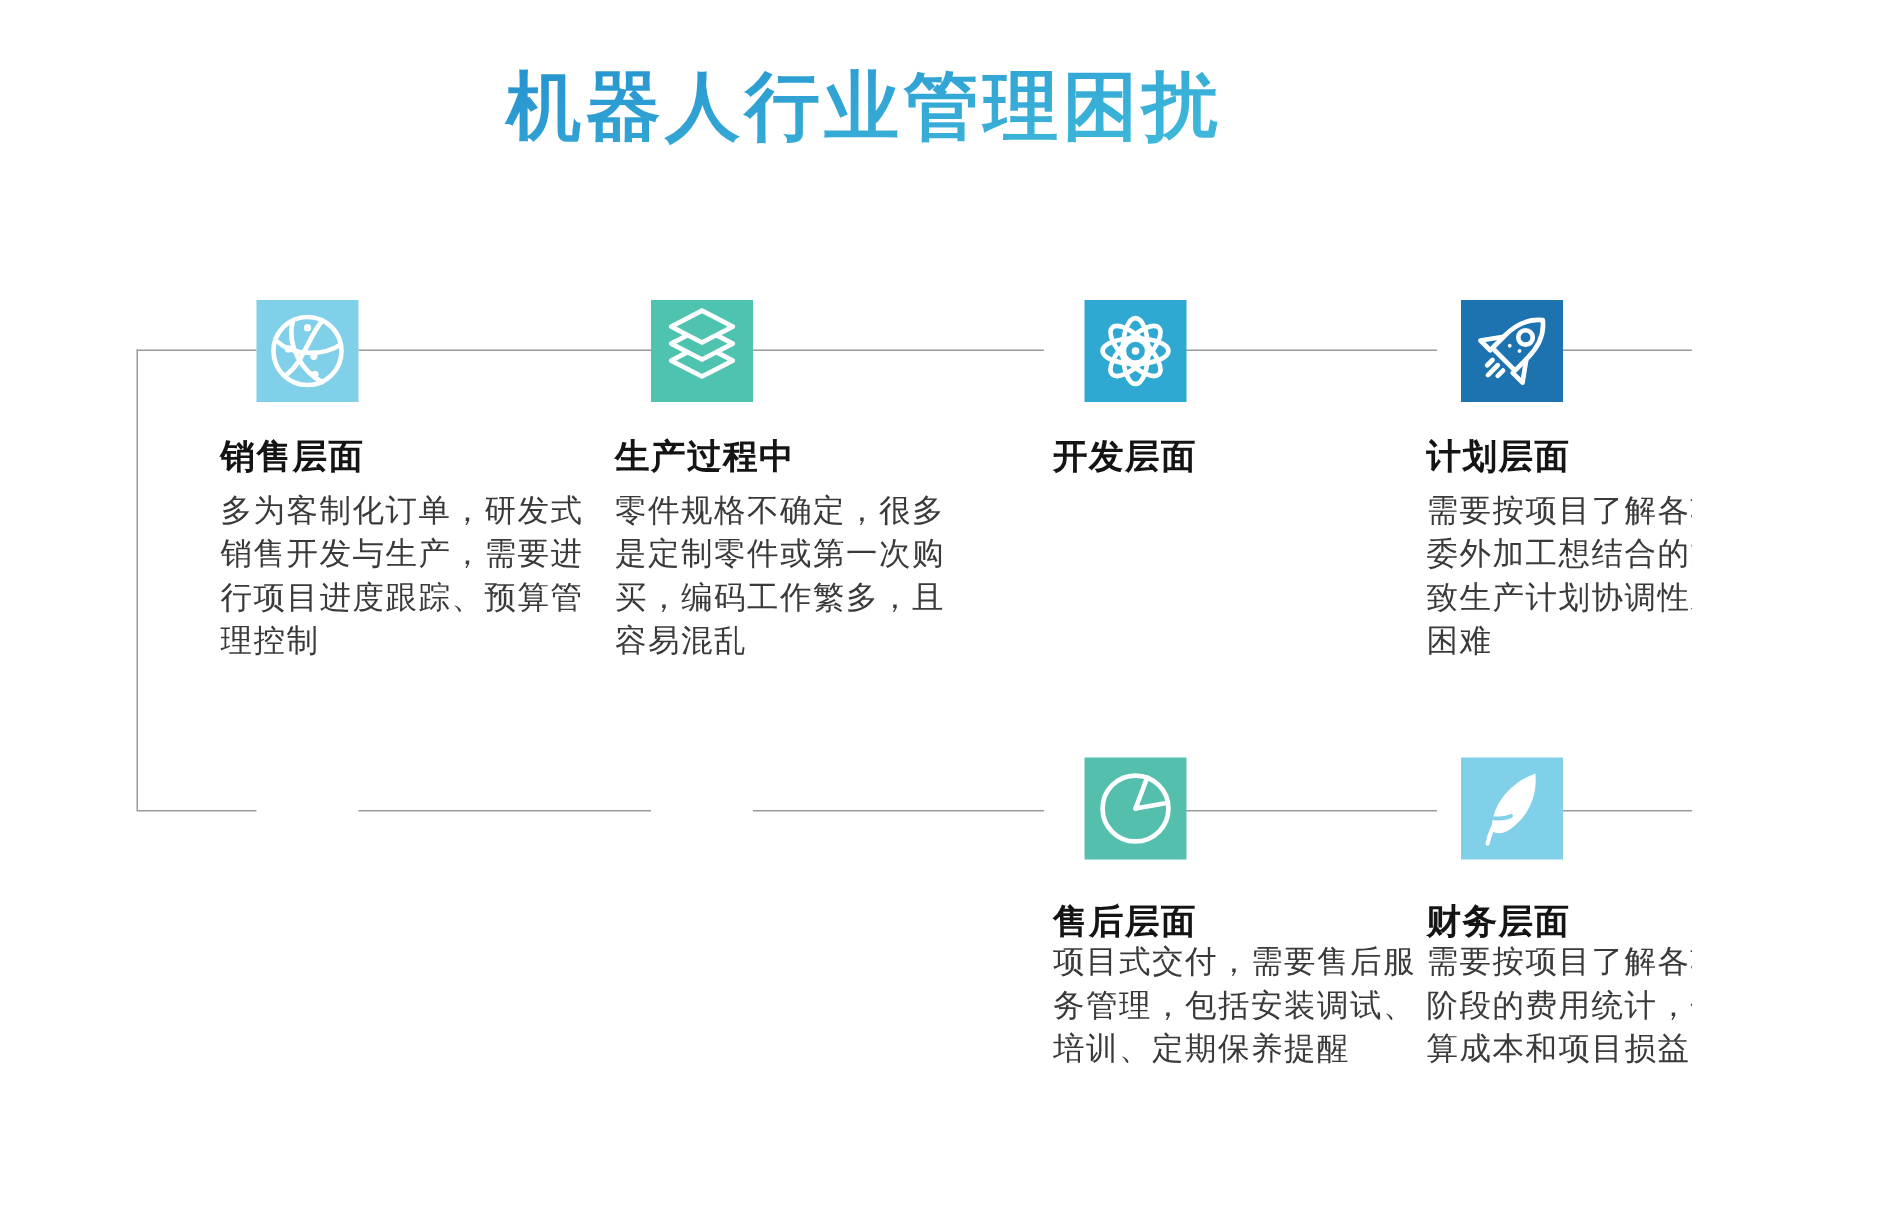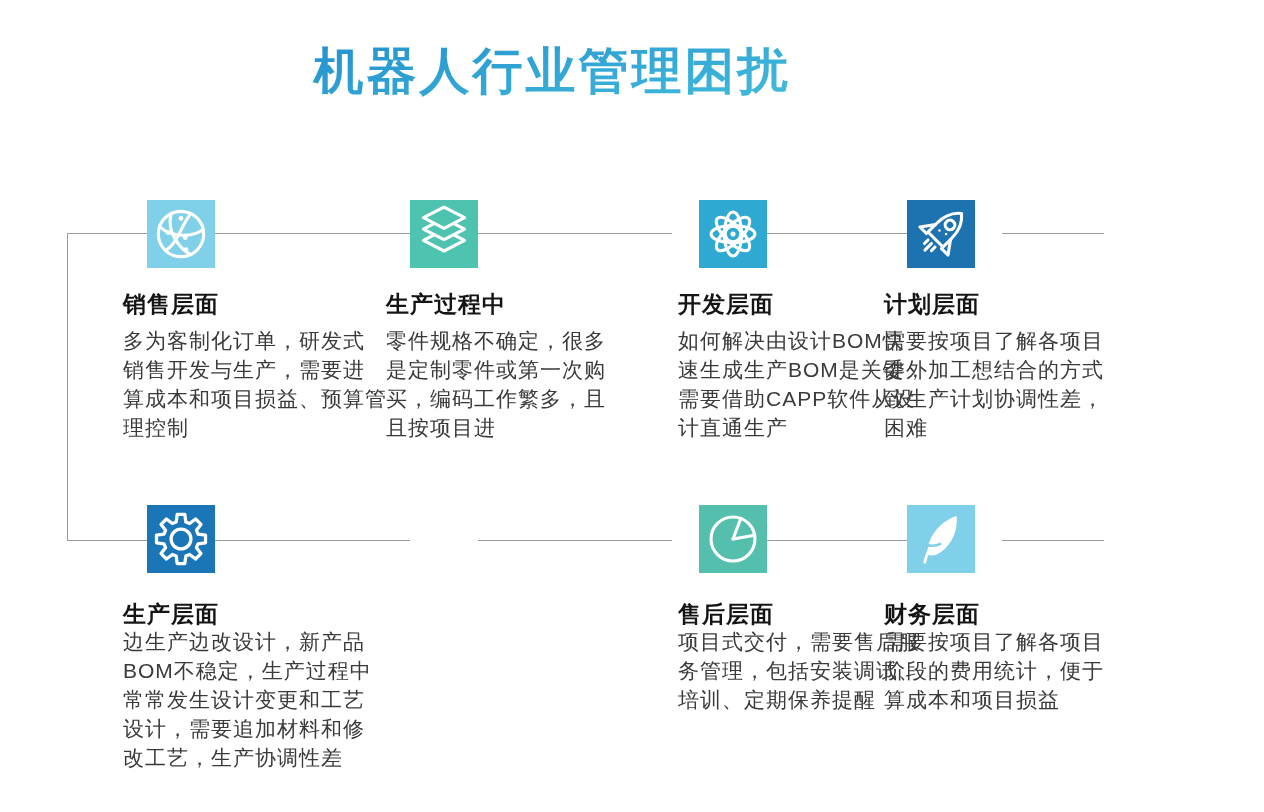--- a/index.html
+++ b/index.html
@@ -6,6 +6,7 @@
   .canvas{
     position:relative;width:1104px;height:812px;background:#ffffff;overflow:hidden;
     font-family:"Liberation Sans","DejaVu Sans",sans-serif;
+    margin-left:24px;
   }
   
   .main-title{

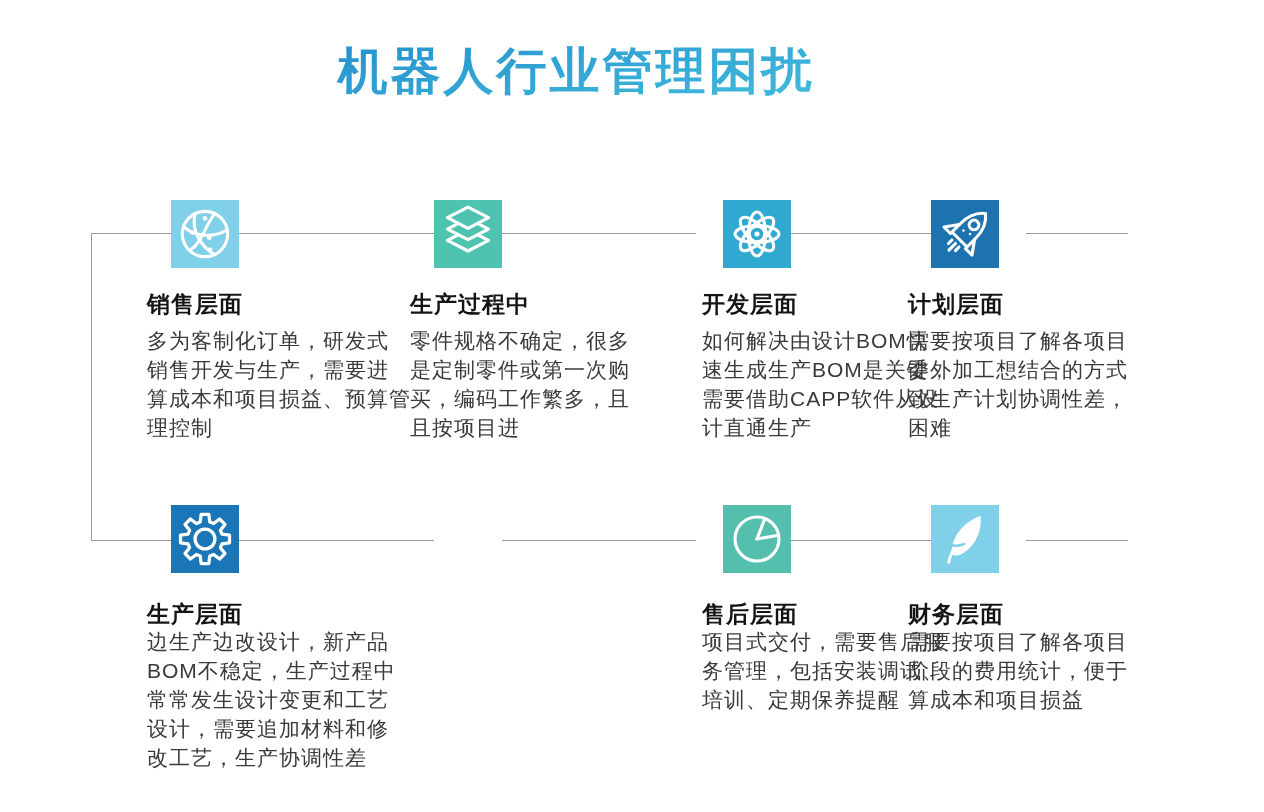--- a/index.html
+++ b/index.html
@@ -30,7 +30,7 @@
   
   .card{position:absolute;width:300px;height:300px;z-index:2;text-decoration:underline;}
   .r1{top:200px;}  .r2{top:505px;}
-  .c1{left:123px;} .c2{left:386px;} .c3{left:678px;} .c4{left:884px;}
+  .c1{left:123px;} .c2{left:386px;} .c3{left:678px;} .c4{left:927px;}
   .icon-box{position:absolute;top:0;width:68px;height:68px;display:flex;align-items:center;justify-content:center;}
   .c1 .icon-box{left:24px;} .c2 .icon-box{left:24px;}
   .c3 .icon-box{left:21px;} .c4 .icon-box{left:23px;}

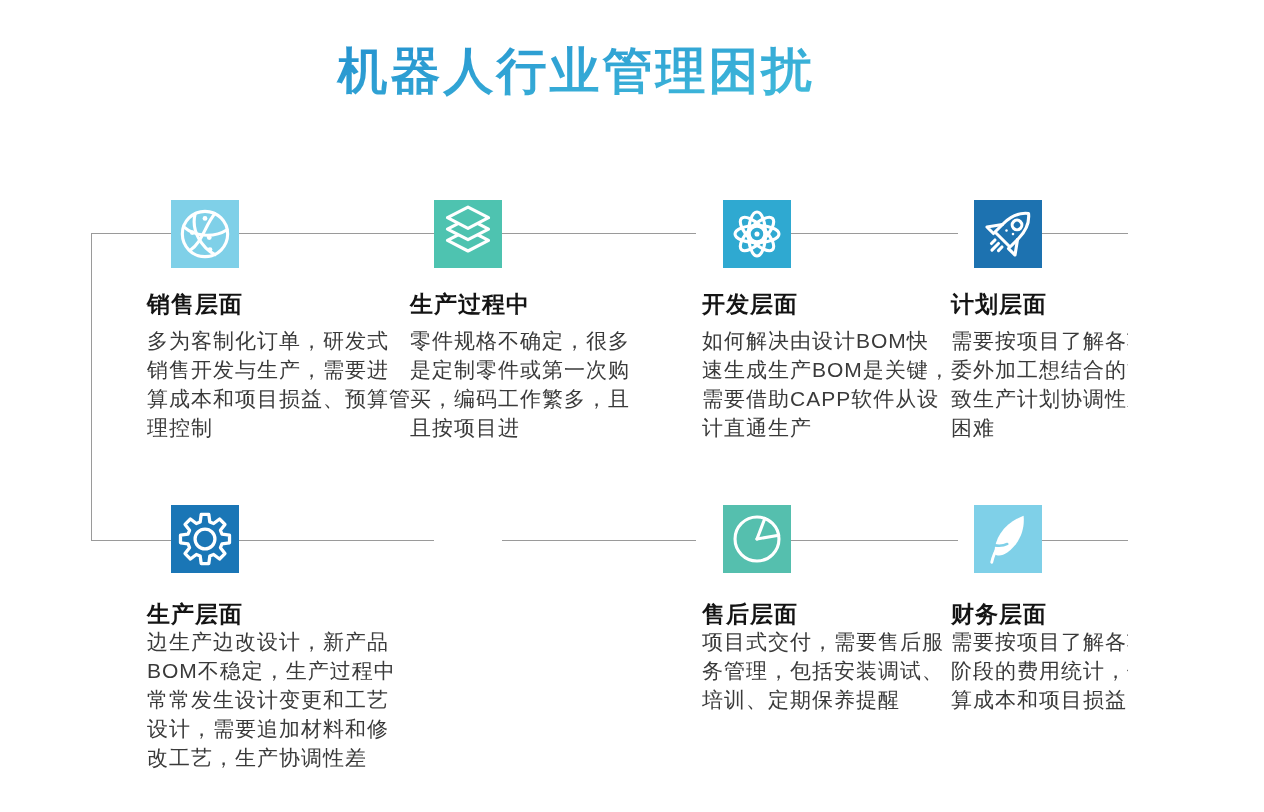--- a/index.html
+++ b/index.html
@@ -84,7 +84,7 @@
     <h2 class="card-title">销售层面</h2>
     <p class="card-body">多为客制化订单，研发式
 销售开发与生产，需要进
-算成本和项目损益、预算管
+行项目进度跟踪、预算管
 理控制</p>
   </div>
 

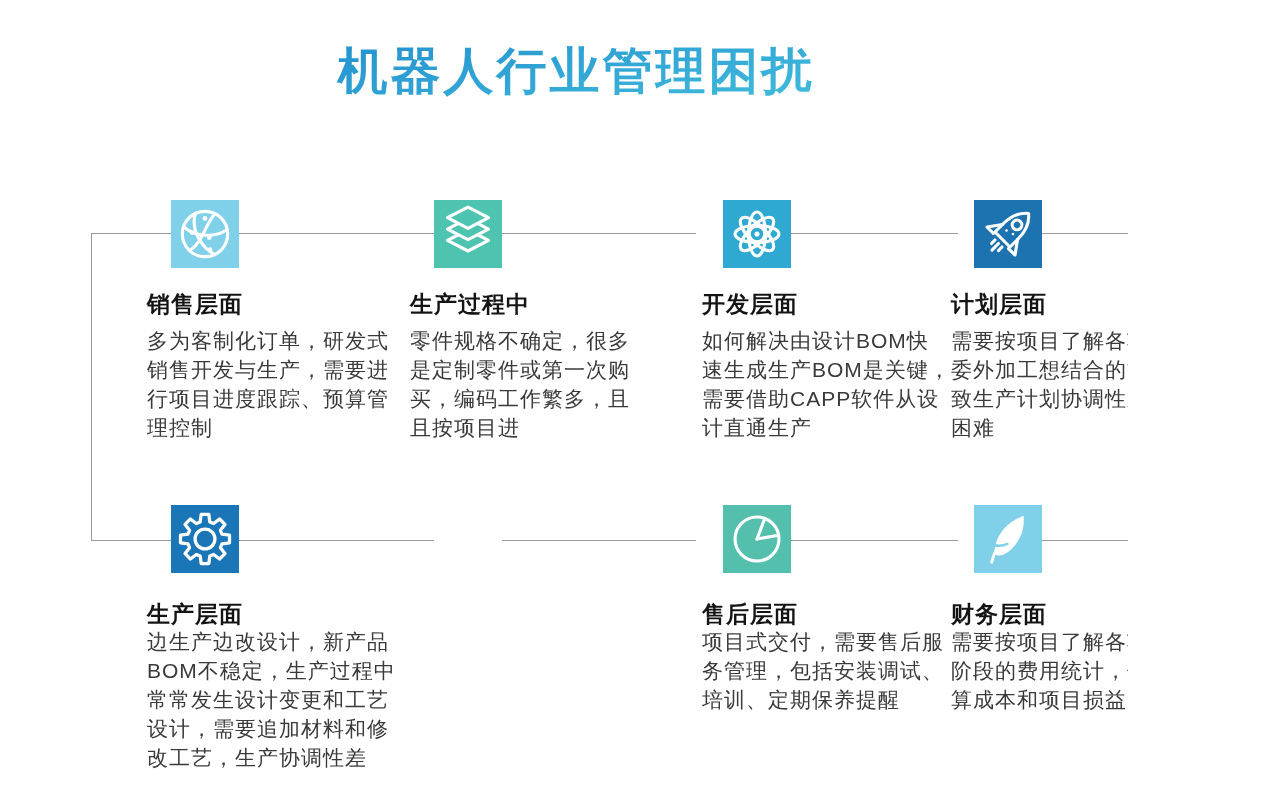--- a/index.html
+++ b/index.html
@@ -100,7 +100,7 @@
     <p class="card-body">零件规格不确定，很多
 是定制零件或第一次购
 买，编码工作繁多，且
-且按项目进</p>
+容易混乱</p>
   </div>
 
   <div class="card r1 c3">

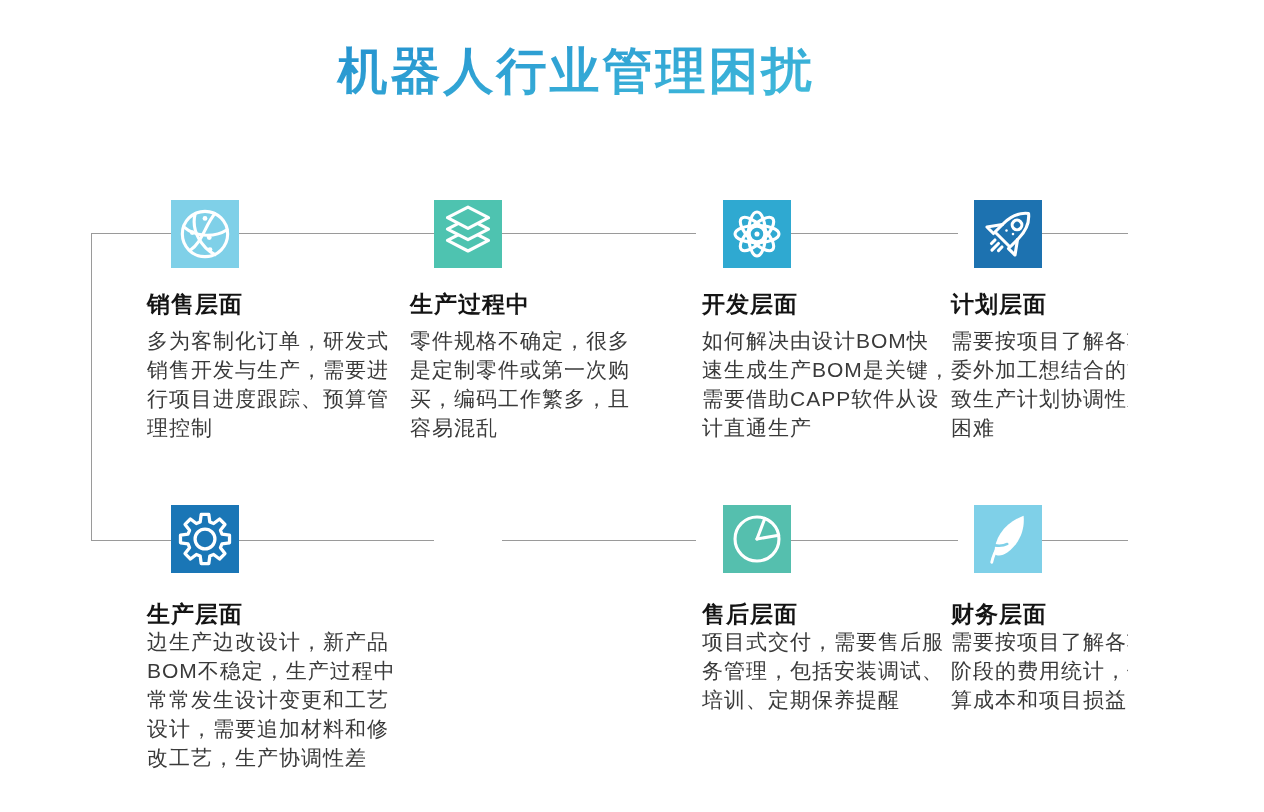--- a/index.html
+++ b/index.html
@@ -115,10 +115,6 @@
       </svg>
     </div>
     <h2 class="card-title">开发层面</h2>
-    <p class="card-body">如何解决由设计BOM快
-速生成生产BOM是关键，
-需要借助CAPP软件从设
-计直通生产</p>
   </div>
 
   <div class="card r1 c4">

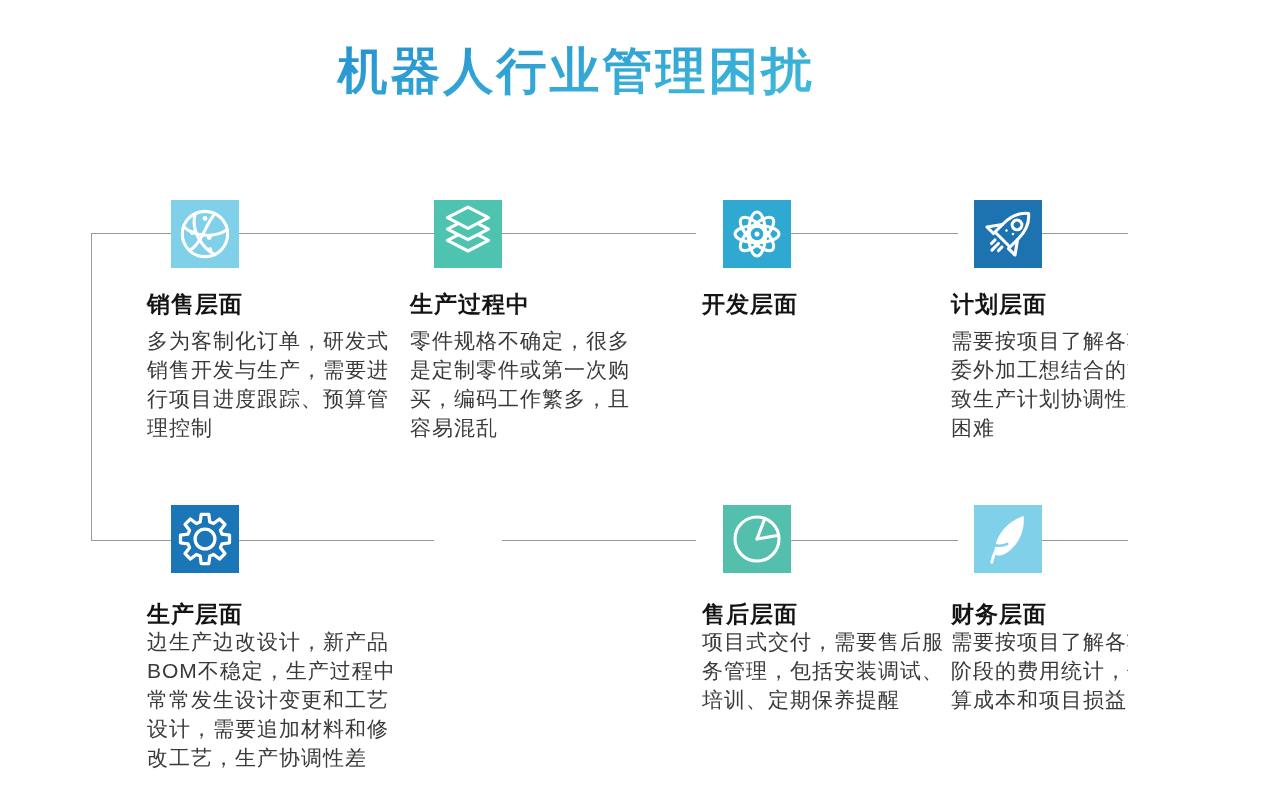--- a/index.html
+++ b/index.html
@@ -140,20 +140,6 @@
 困难</p>
   </div>
 
-  <div class="card r2 c1">
-    <div class="icon-box" style="background: rgb(26, 118, 182); color: rgb(26, 118, 182);">
-      <svg width="68" height="68" viewBox="0 0 48 48" fill="none" stroke="#ffffff" stroke-width="2.3" stroke-linecap="round" stroke-linejoin="round">
-        <path d="M36 20.6 L41.3 21.3 L41.3 26.7 L36 27.4 L34.9 30.1 L38.1 34.3 L34.3 38.1 L30.1 34.9 L27.4 36 L26.7 41.3 L21.3 41.3 L20.6 36 L17.9 34.9 L13.7 38.1 L9.9 34.3 L13.1 30.1 L12 27.4 L6.7 26.7 L6.7 21.3 L12 20.6 L13.1 17.9 L9.9 13.7 L13.7 9.9 L17.9 13.1 L20.6 12 L21.3 6.7 L26.7 6.7 L27.4 12 L30.1 13.1 L34.3 9.9 L38.1 13.7 L34.9 17.9 Z"></path>
-        <circle cx="24" cy="24" r="7"></circle>
-      </svg>
-    </div>
-    <h2 class="card-title">生产层面</h2>
-    <p class="card-body">边生产边改设计，新产品
-BOM不稳定，生产过程中
-常常发生设计变更和工艺
-设计，需要追加材料和修
-改工艺，生产协调性差</p>
-  </div>
 
 
   <div class="card r2 c3">

